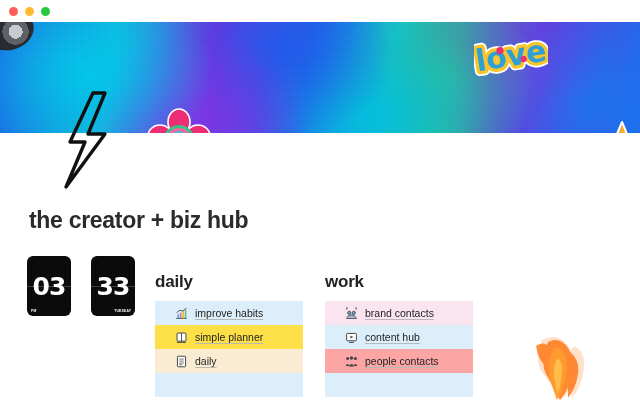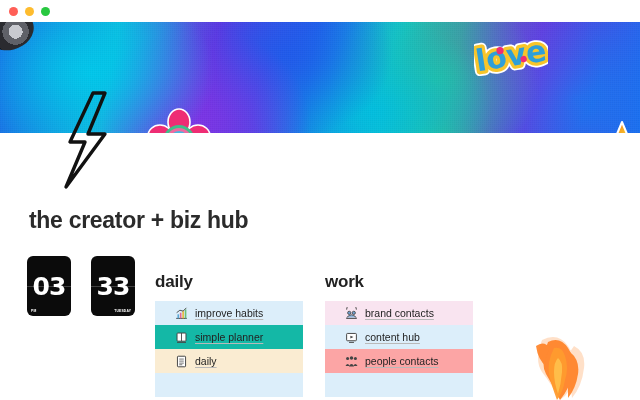--- a/index.html
+++ b/index.html
@@ -195,7 +195,7 @@
       <span class="lbl">improve habits</span>
     </div>
 
-    <div class="row" style="background:#14b8a6">
+    <div class="row" style="background:#fde047">
       <svg class="ico" viewBox="0 0 16 16">
         <rect x="2.5" y="2.5" width="11" height="10" rx="1" fill="#fff" stroke="#444" stroke-width="1.2"></rect>
         <path d="M8 2.5 L8 12.5" stroke="#444" stroke-width="1.1"></path>

